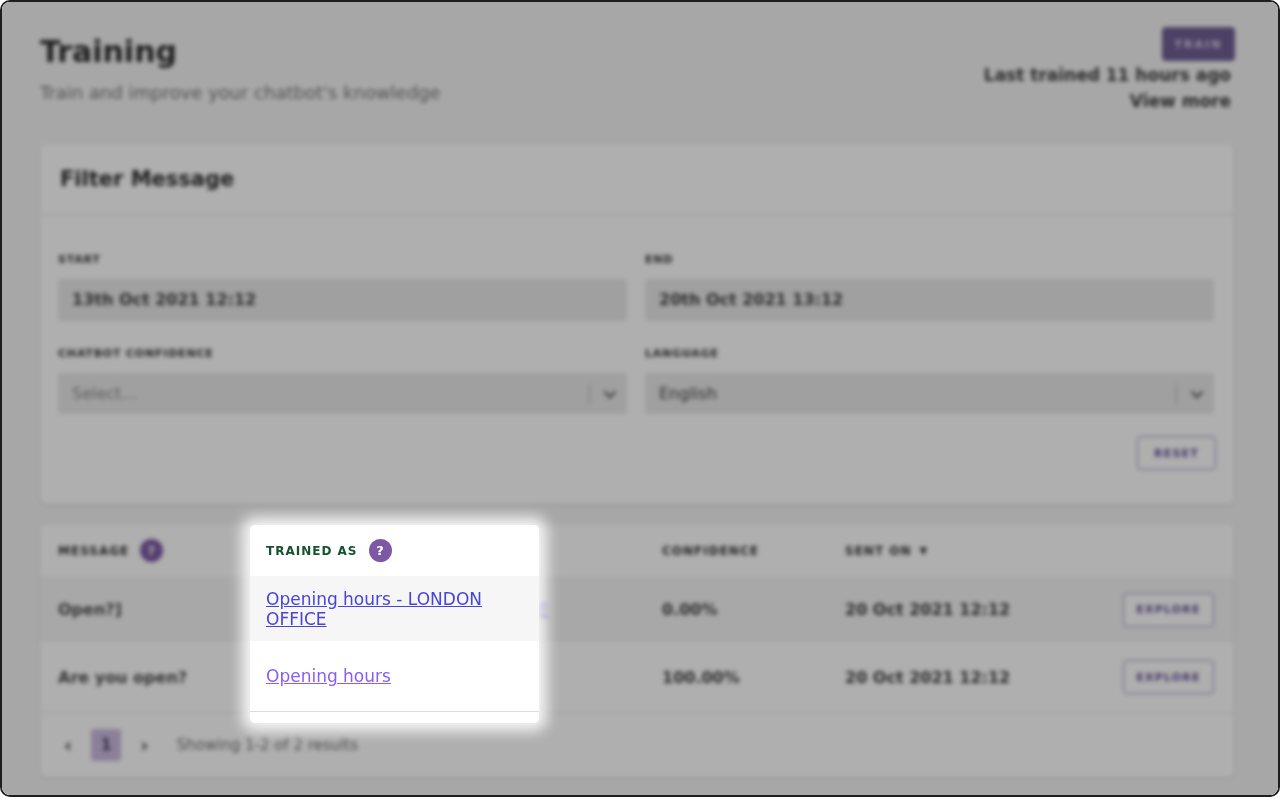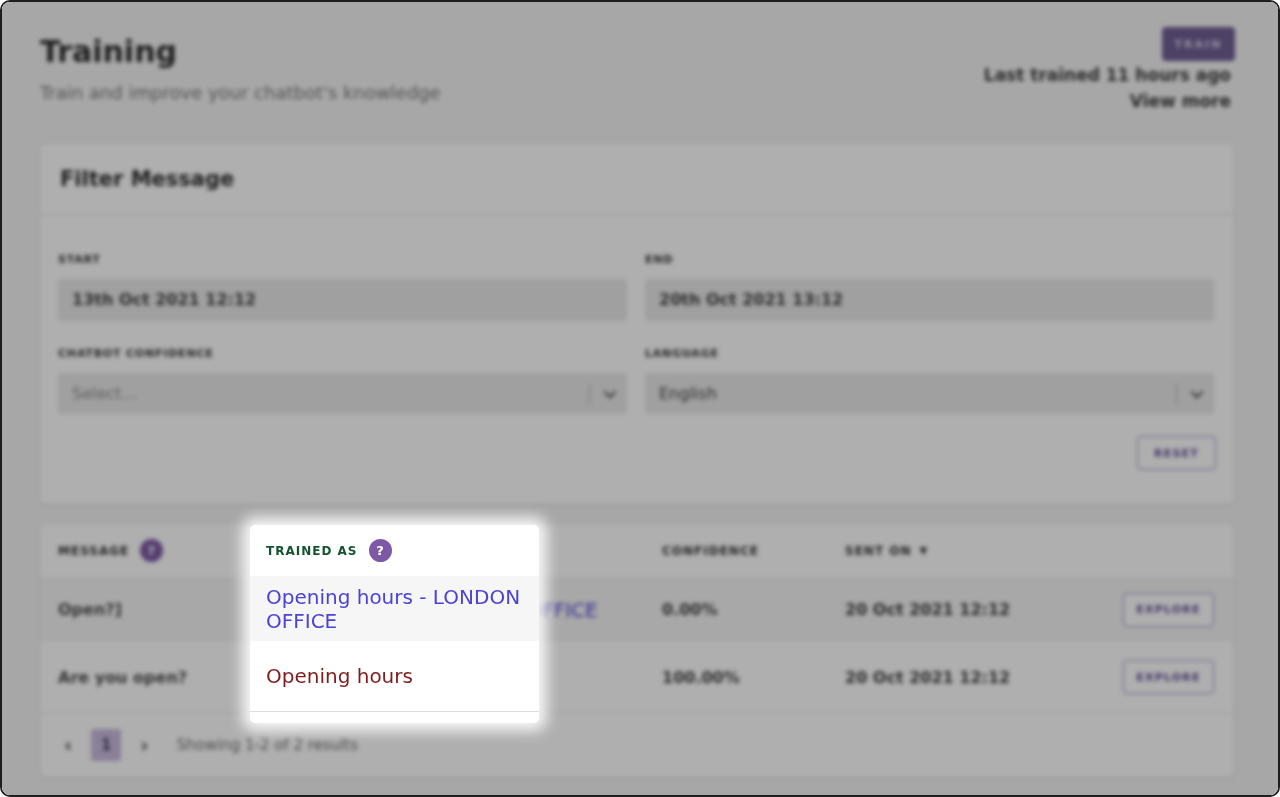--- a/index.html
+++ b/index.html
@@ -62,7 +62,7 @@
                 margin-left:11px; cursor:pointer; }
   .sort-ico { font-size:10px; color:#2e2e2e; margin-left:8px; }
   .cell-msg { font-size:16px; font-weight:bold; color:#4a4a4a; }
-  .cell-link { font-size:20px; cursor:pointer; }
+  .cell-link { font-size:17px; text-decoration:underline; cursor:pointer; }
   .link-blue { color:#4a43d8; }
   .link-purple { color:#7f1d1d; }
   .cell-conf { font-size:16px; font-weight:bold; color:#3e3e3e; }

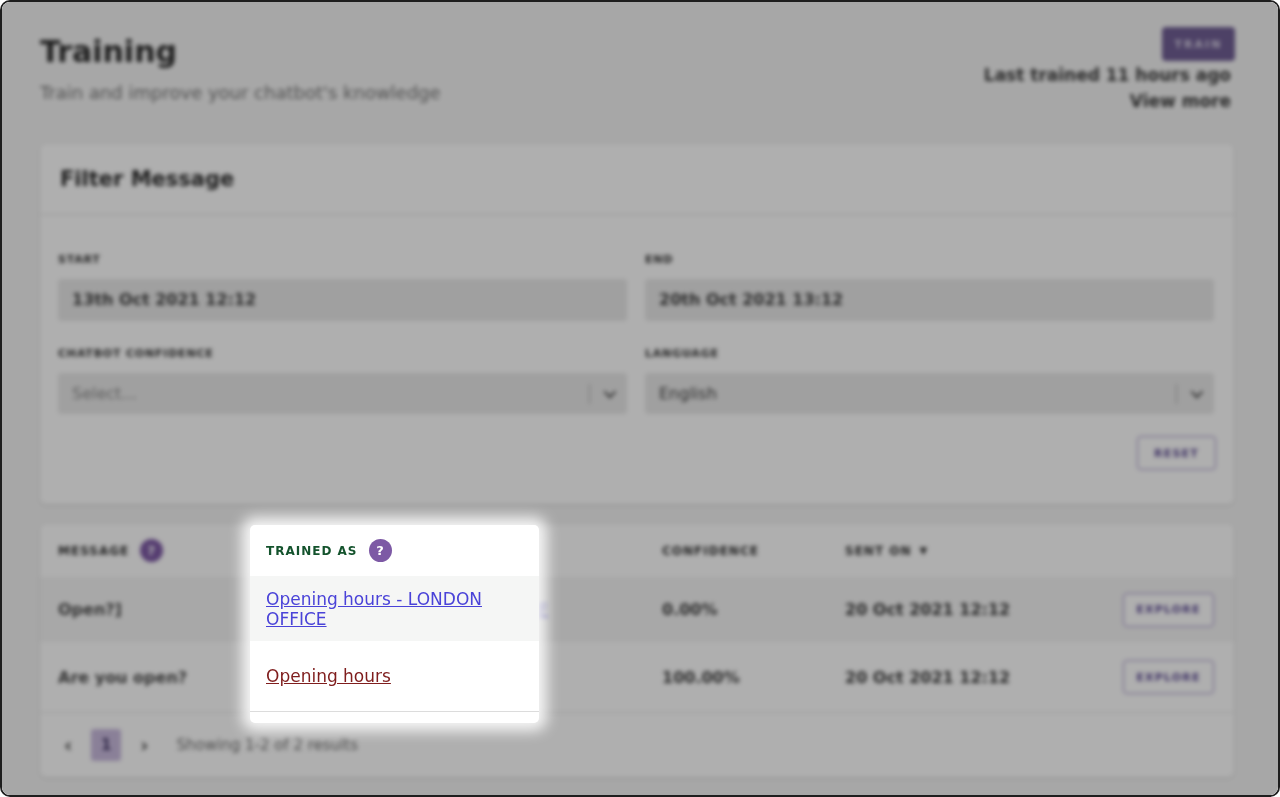--- a/index.html
+++ b/index.html
@@ -64,7 +64,7 @@
   .cell-msg { font-size:16px; font-weight:bold; color:#4a4a4a; }
   .cell-link { font-size:17px; text-decoration:underline; cursor:pointer; }
   .link-blue { color:#4a43d8; }
-  .link-purple { color:#7f1d1d; }
+  .link-purple { color:#8b5cf6; }
   .cell-conf { font-size:16px; font-weight:bold; color:#3e3e3e; }
   .cell-sent { font-size:16px; font-weight:bold; color:#3a3a3a; }
   .explore-btn { width:91px; height:34px; padding:0; }

